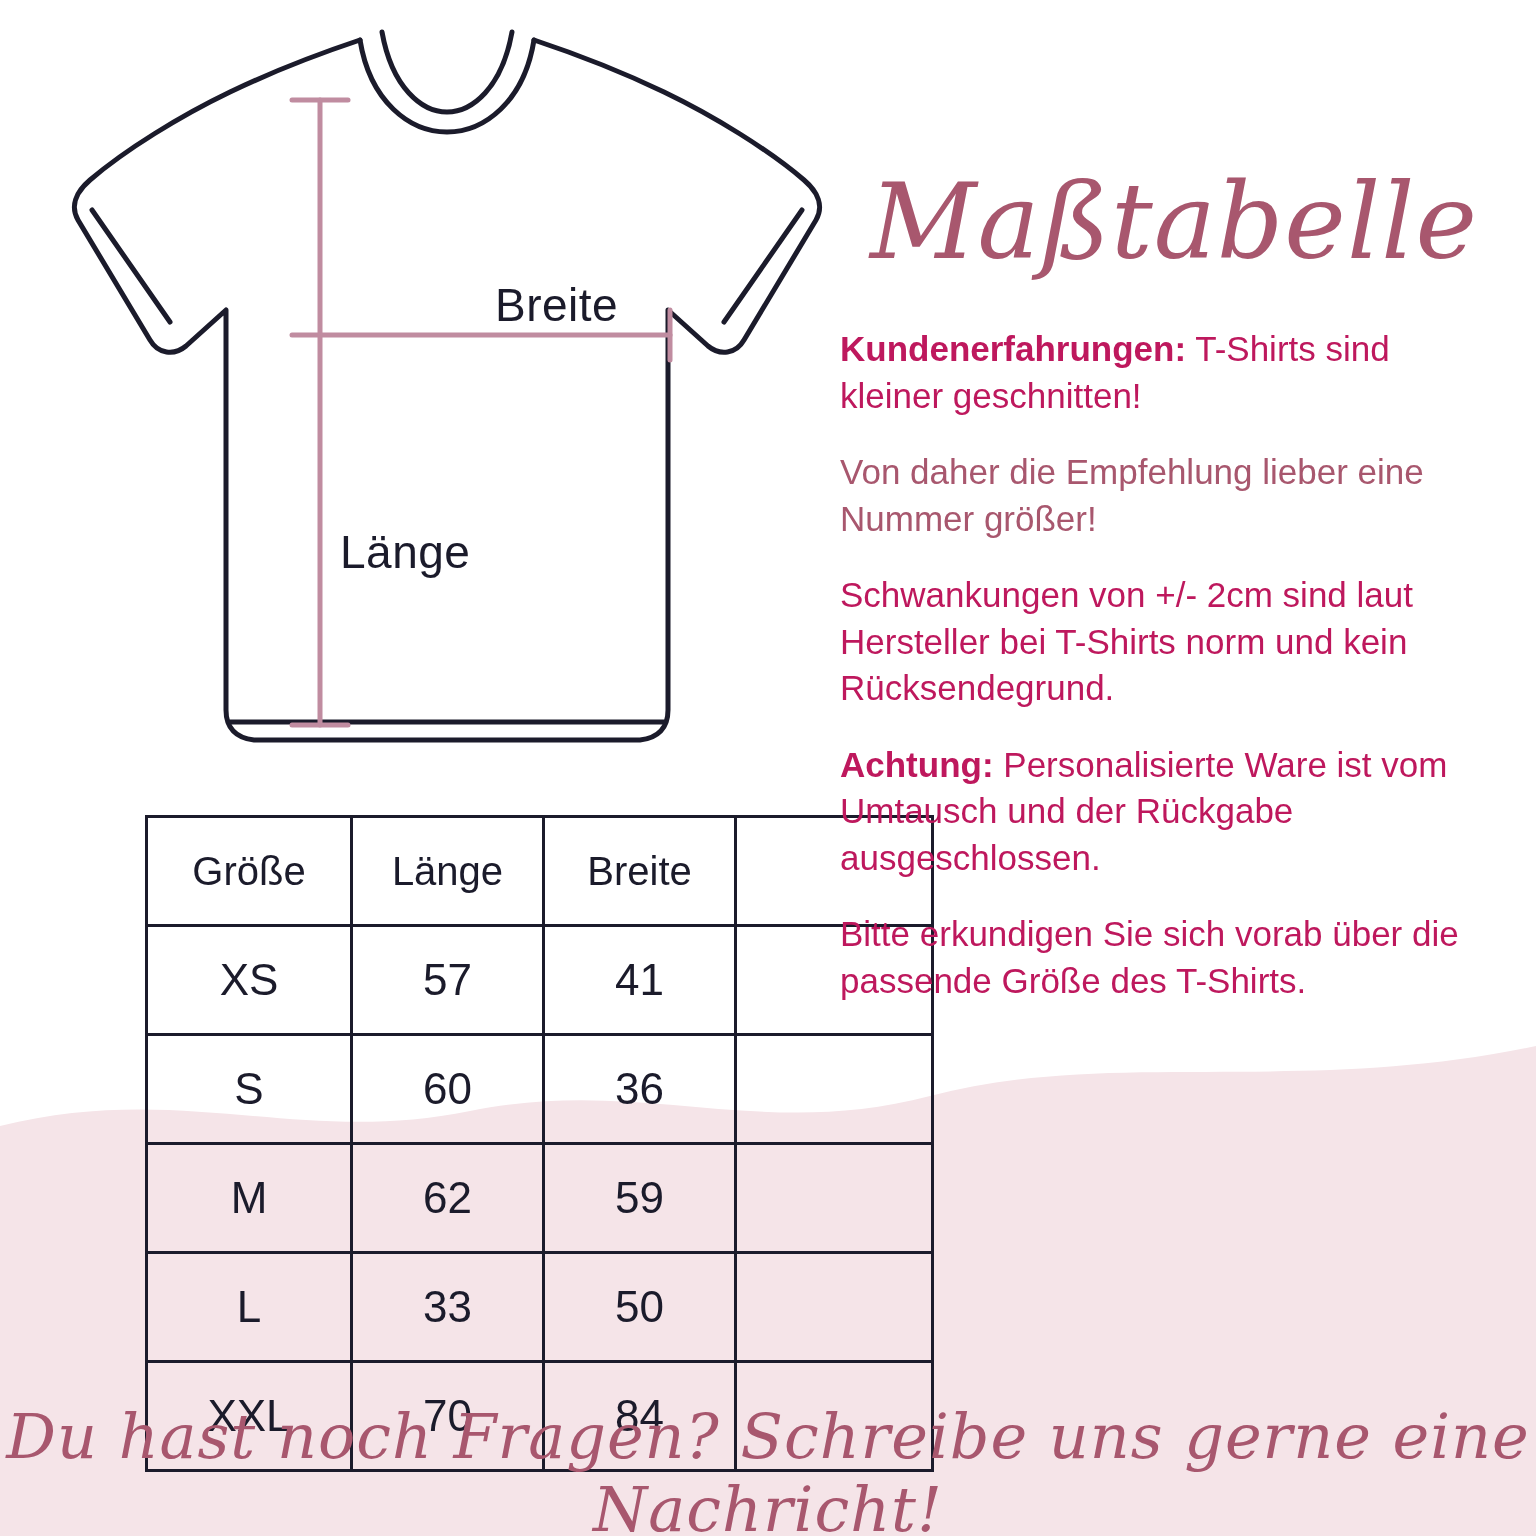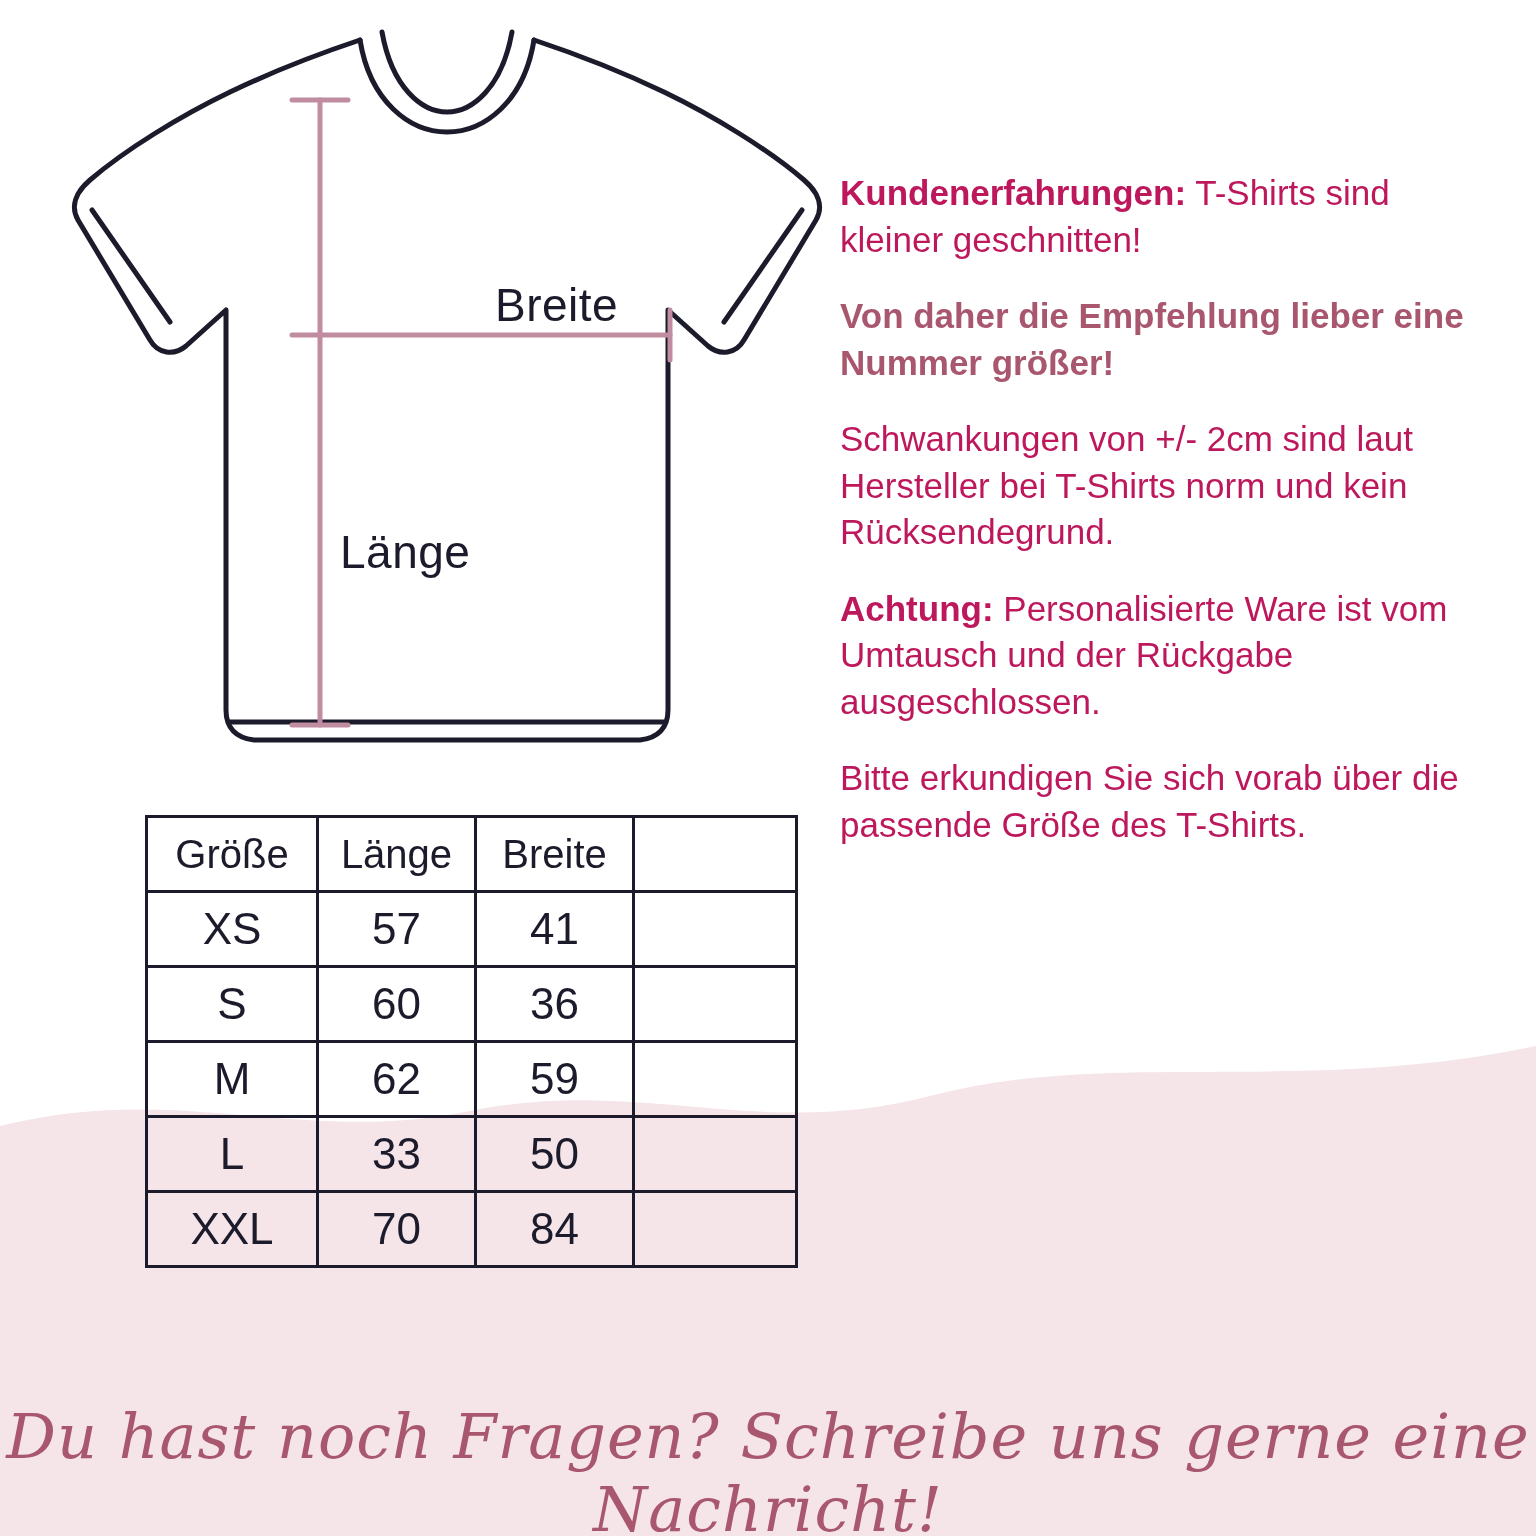--- a/index.html
+++ b/index.html
@@ -228,6 +228,7 @@
 </table>
 
 <div class="right-col">
+  <div class="script-title">Maßtabelle</div>
 
   <p class="para">
     <b>Kundenerfahrungen:</b><span> T-Shirts sind kleiner geschnitten!</span>

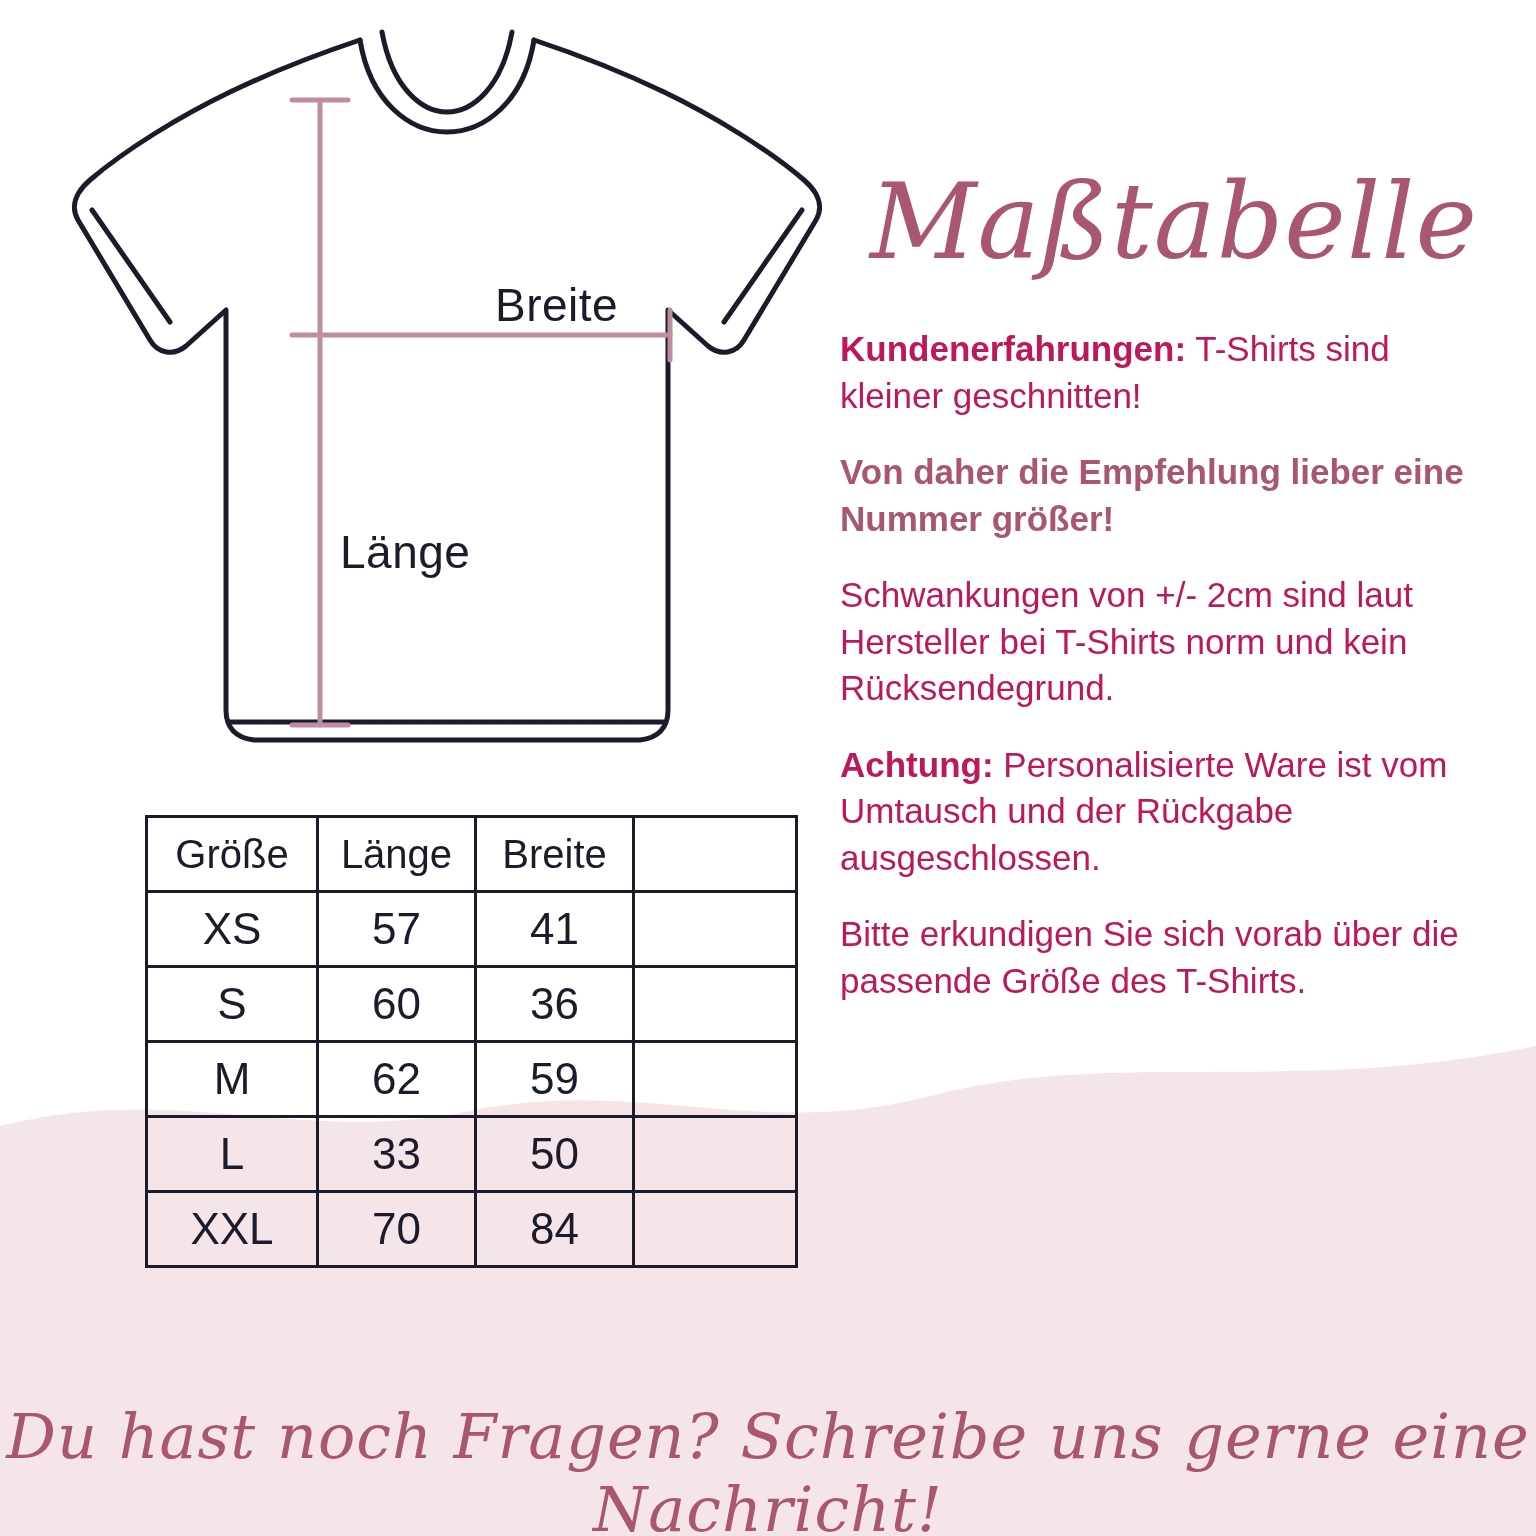--- a/index.html
+++ b/index.html
@@ -103,7 +103,7 @@
   .para b { font-weight: bold; }
   .para.accent {
     color: #a8576e;
-    font-weight: bold;
+    font-weight: normal;
   }
 
   

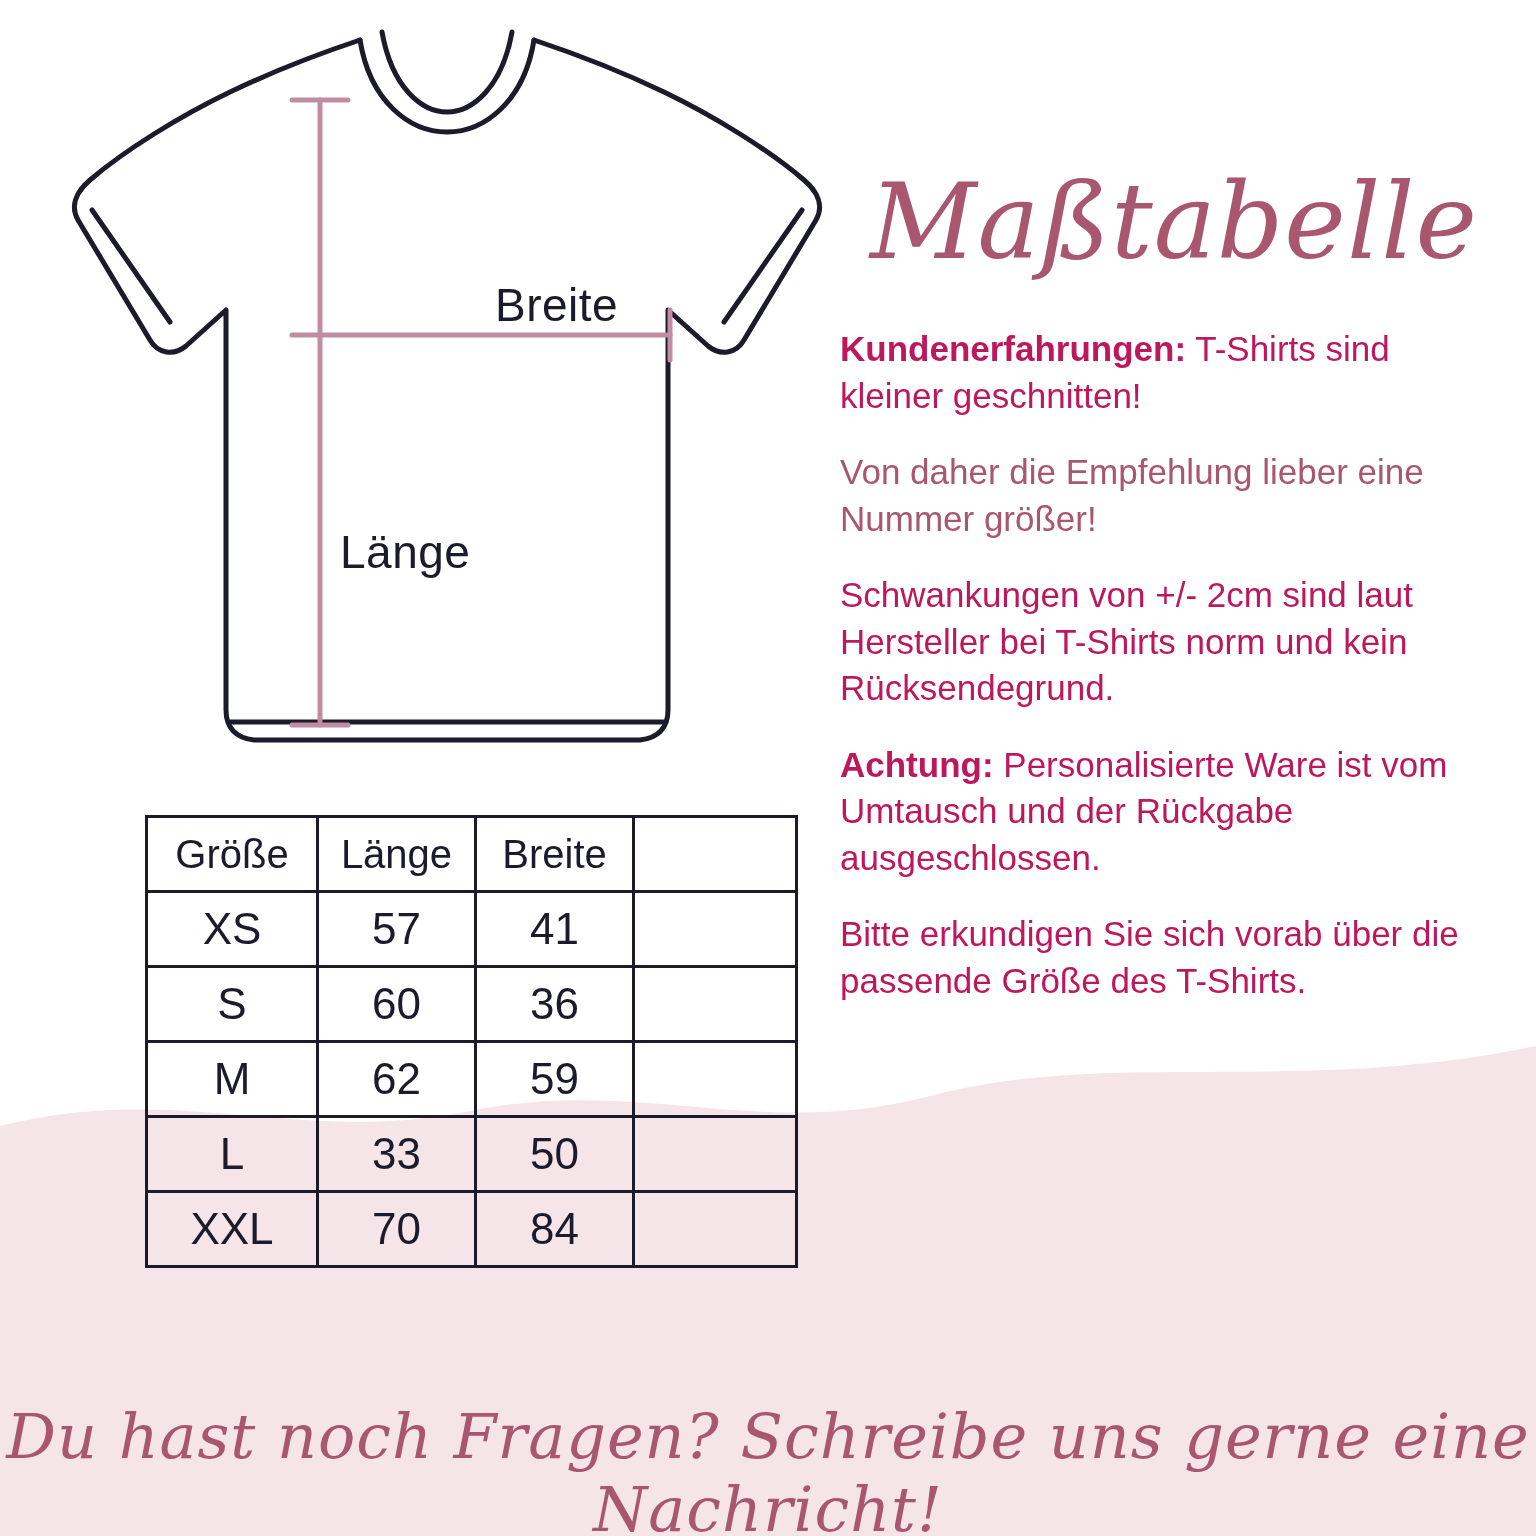--- a/index.html
+++ b/index.html
@@ -60,7 +60,7 @@
     font-family: "Liberation Sans", sans-serif;
     font-weight: normal;
     color: #1b1b2b;
-    padding: 0;
+    padding: 17px;
   }
   .size-table th {
     height: 72px;

